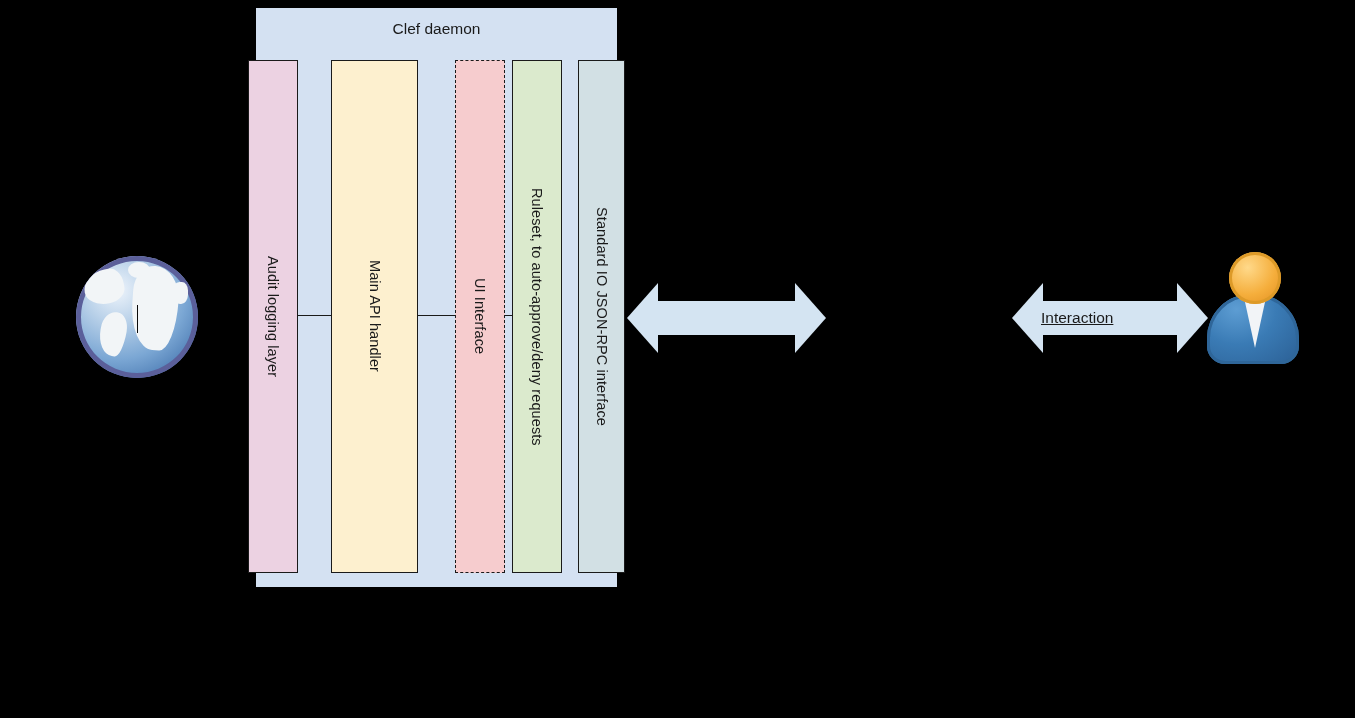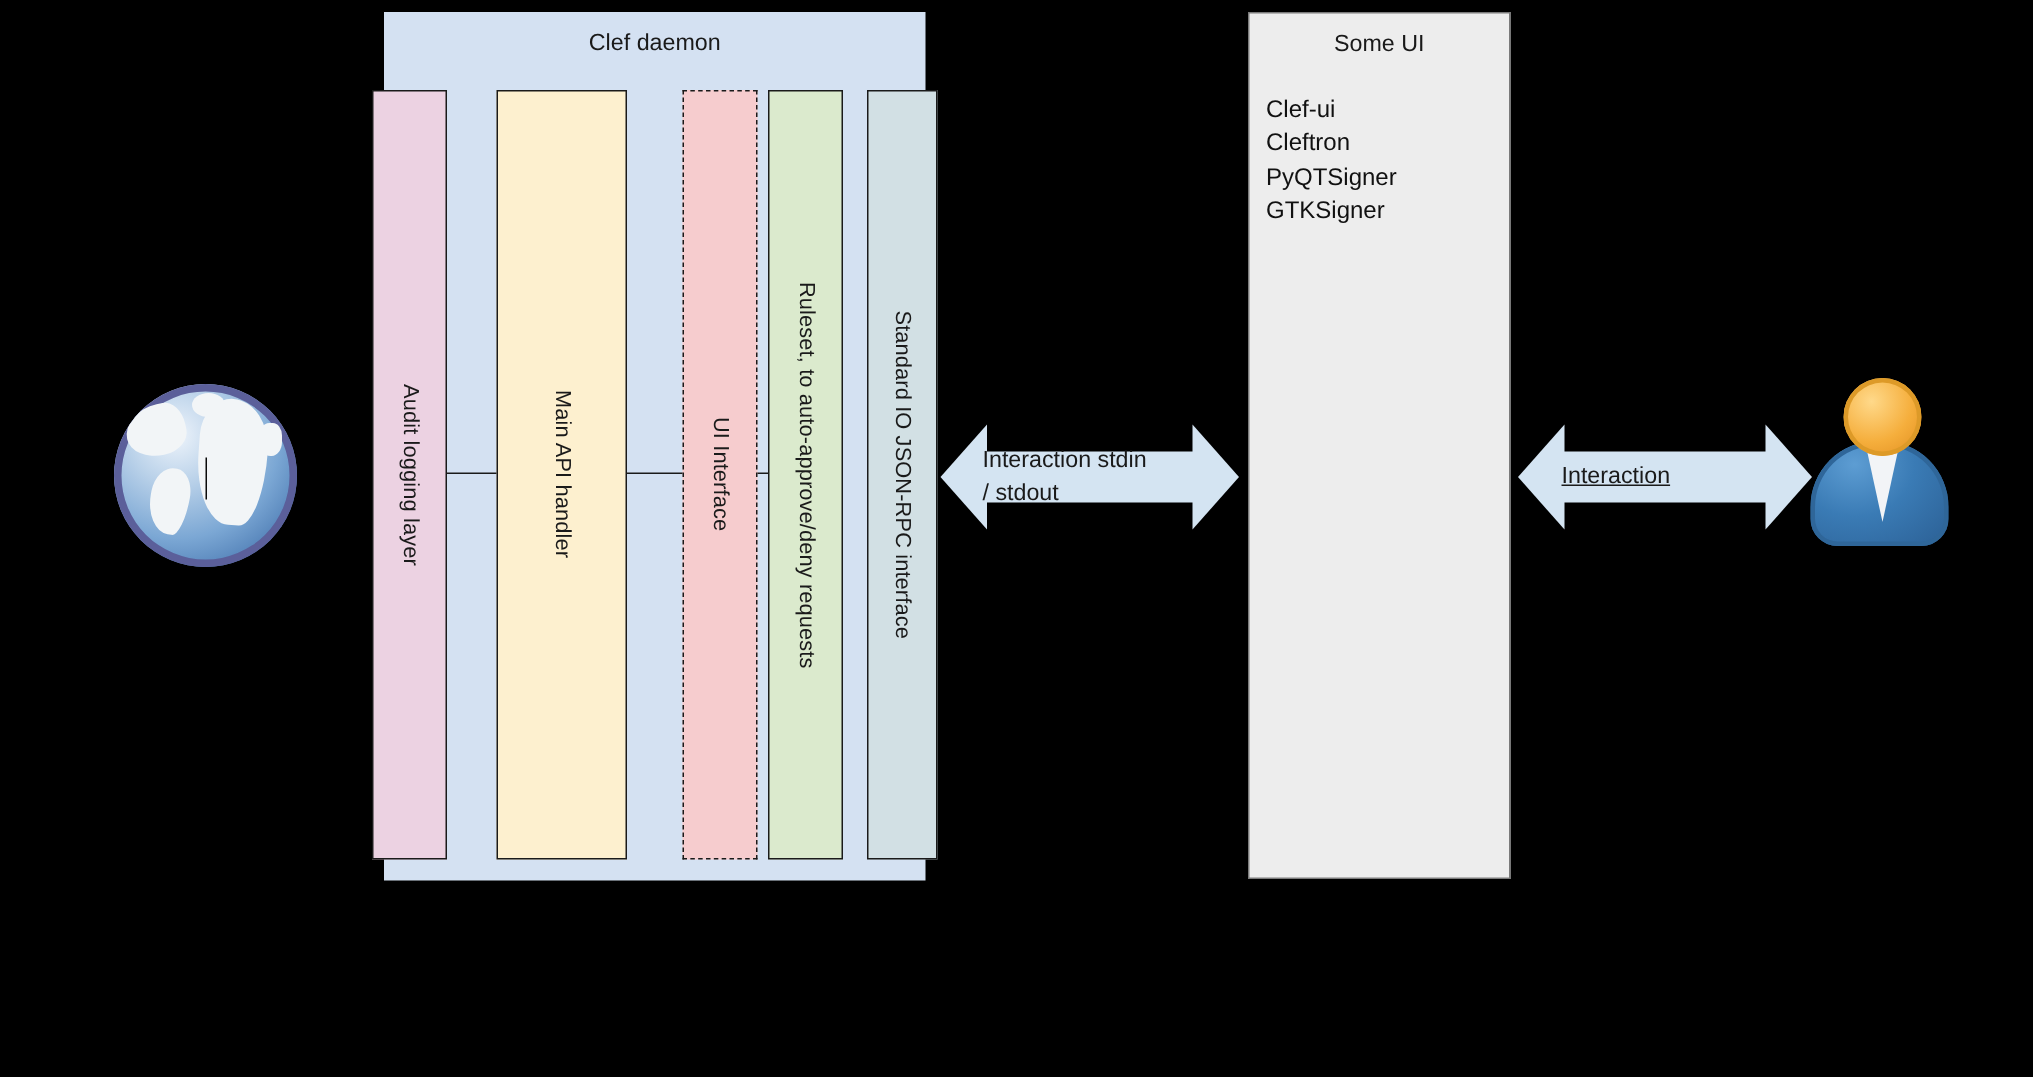--- a/index.html
+++ b/index.html
@@ -268,15 +268,6 @@
   <div class="arrow-label" style="left:655px; top:296px; width:160px;">Interaction stdin
 / stdout</div>
 
-  <div class="ui-panel">
-    <div class="ui-title">Some UI</div>
-    <div class="ui-list">
-      <div>Clef-ui</div>
-      <div>Cleftron</div>
-      <div>PyQTSigner</div>
-      <div>GTKSigner</div>
-    </div>
-  </div>
 
   <div class="arrow-wrap" style="left:1012px; top:283px; width:196px;">
     <div class="arrow" style="position:absolute; left:0; top:0; width:196px; height:70px; background:transparent;">

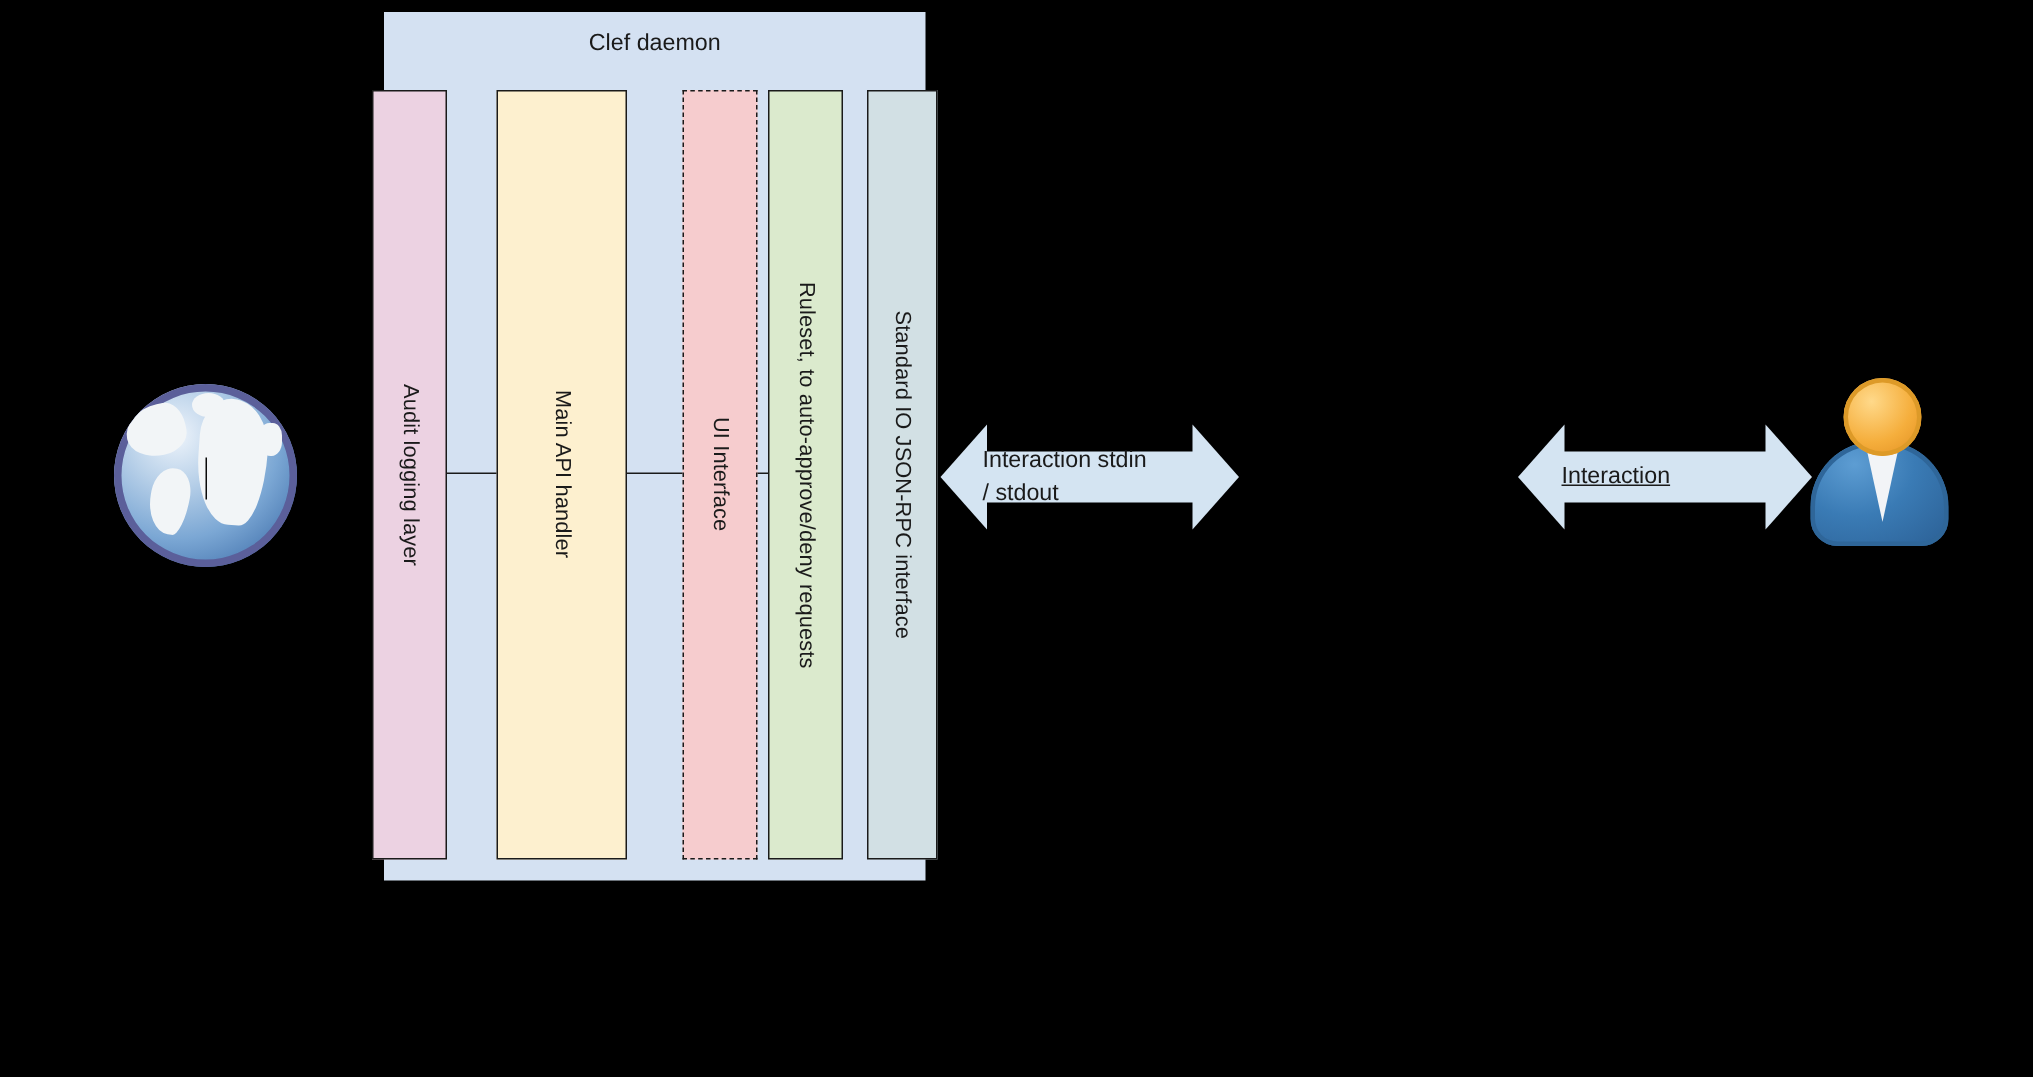--- a/index.html
+++ b/index.html
@@ -265,8 +265,6 @@
       <div class="head right"></div>
     </div>
   </div>
-  <div class="arrow-label" style="left:655px; top:296px; width:160px;">Interaction stdin
-/ stdout</div>
 
 
   <div class="arrow-wrap" style="left:1012px; top:283px; width:196px;">

